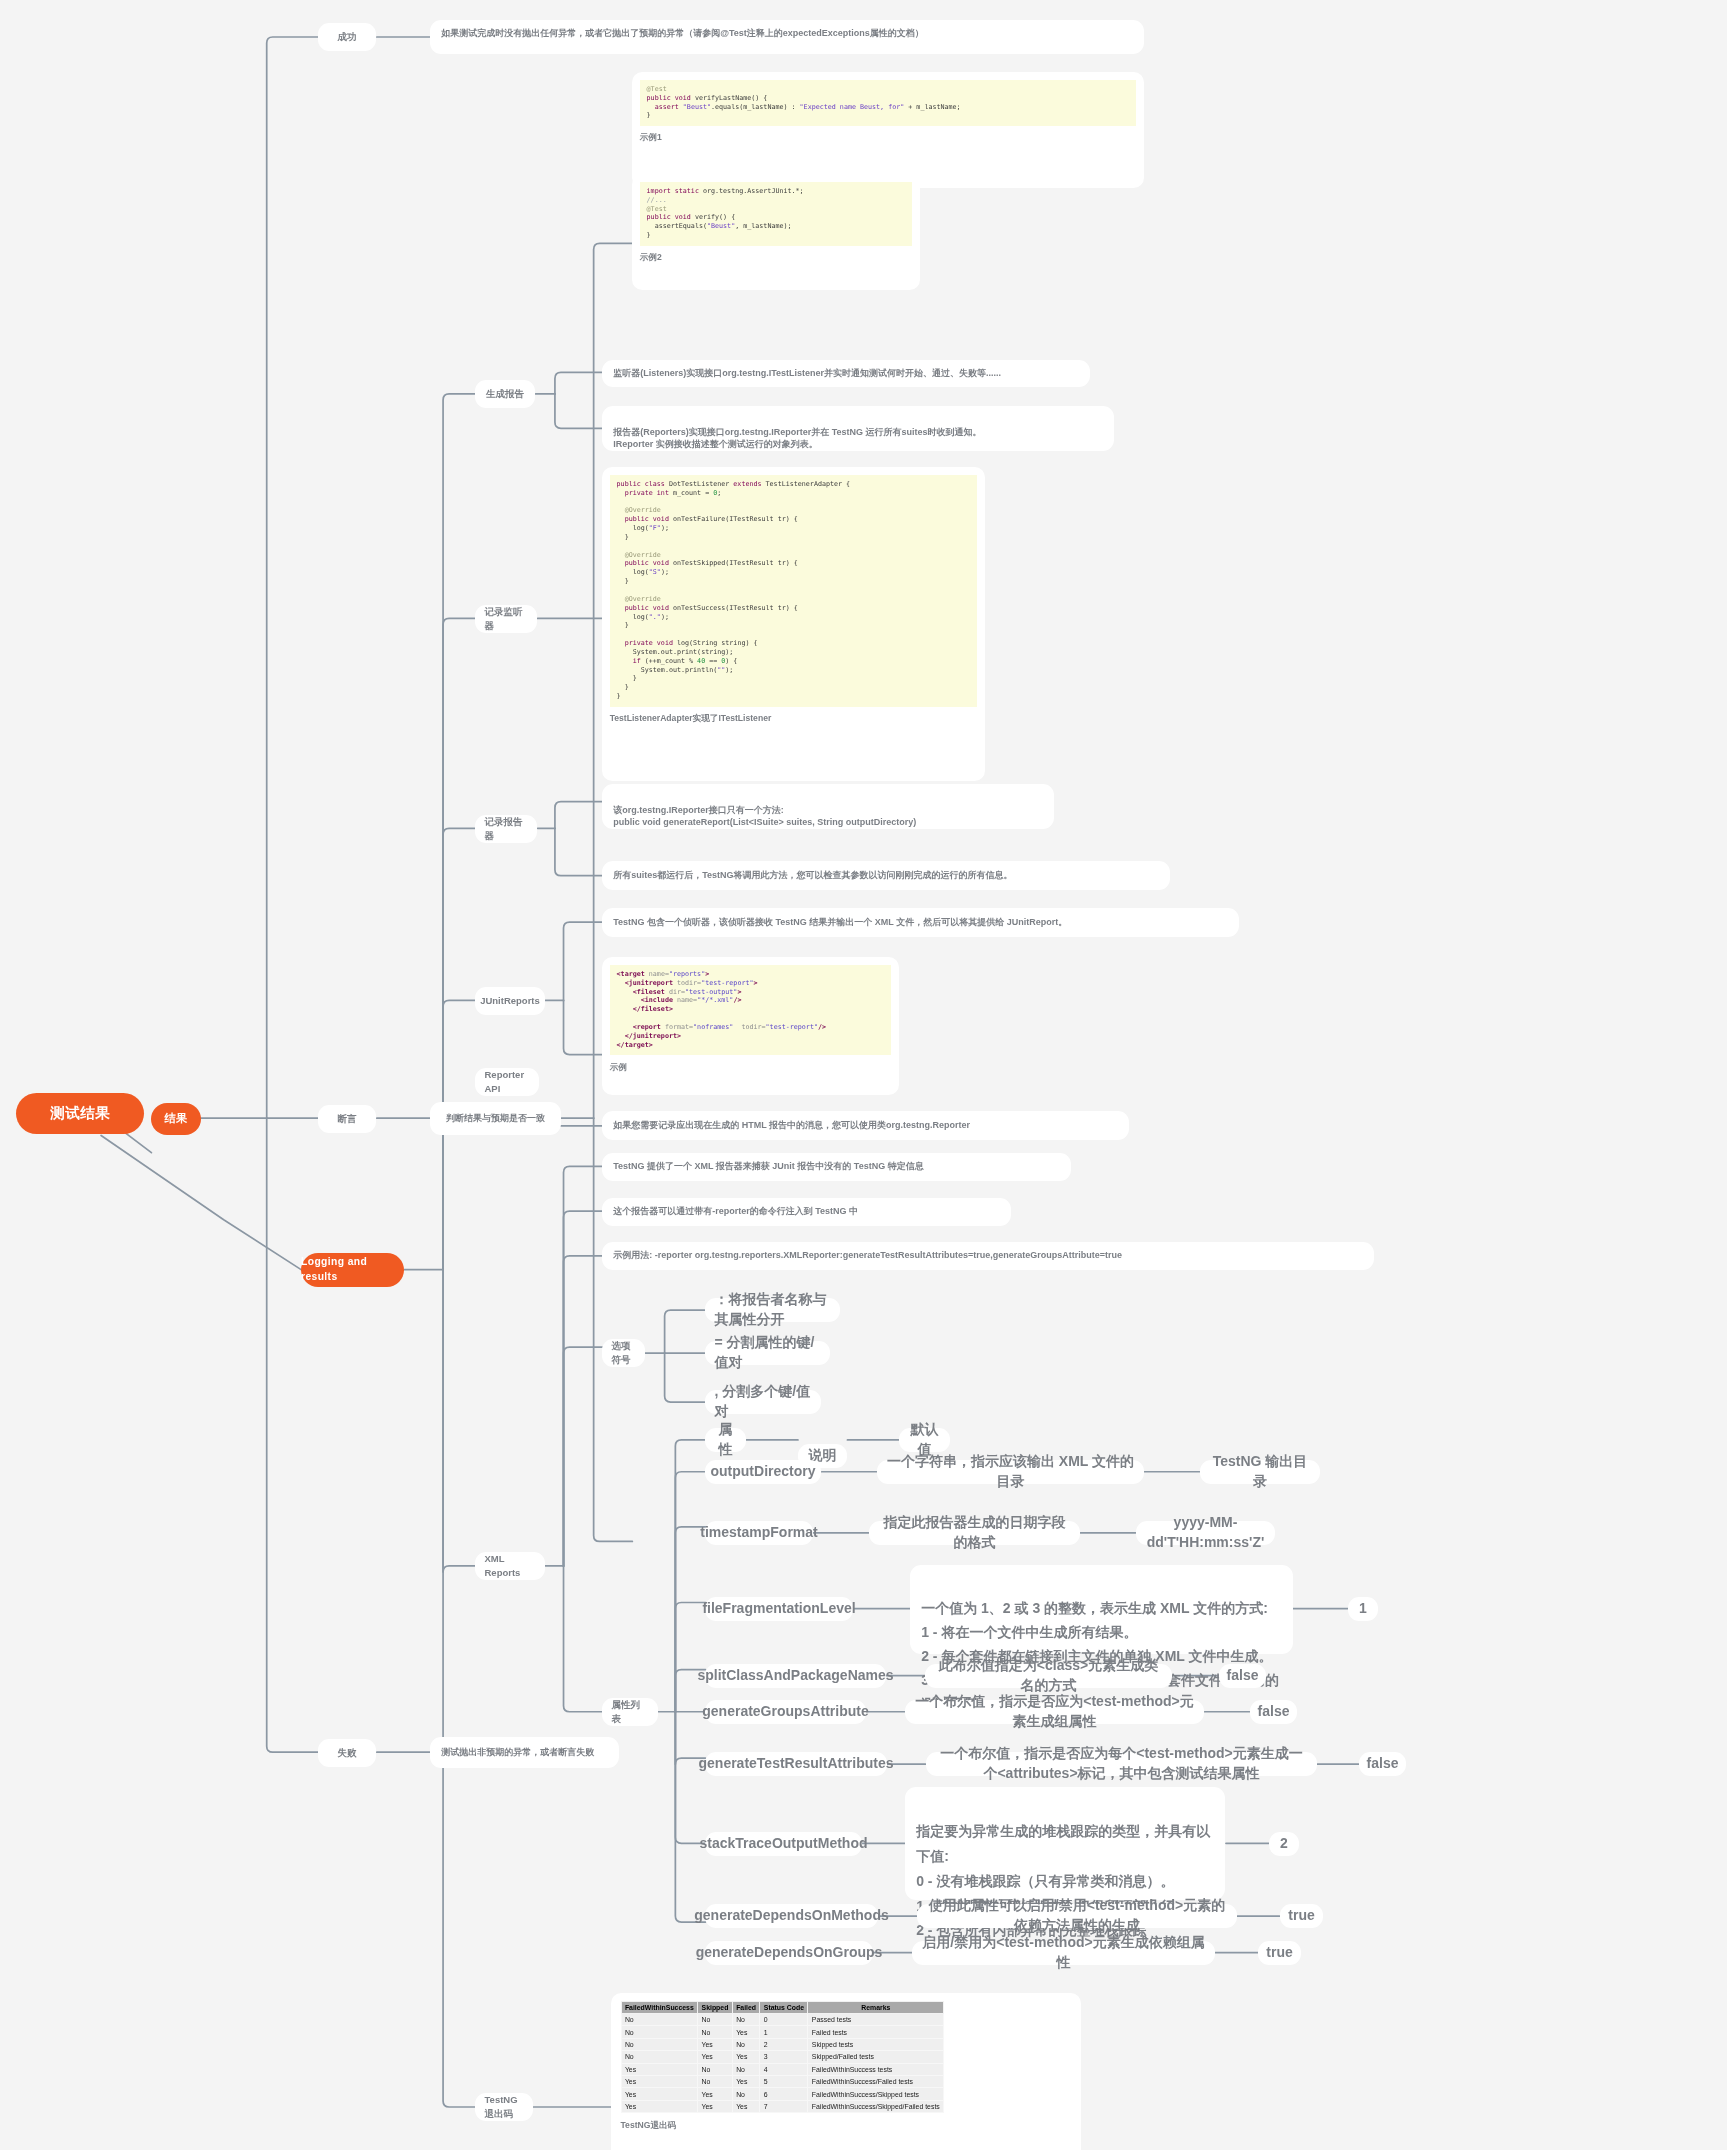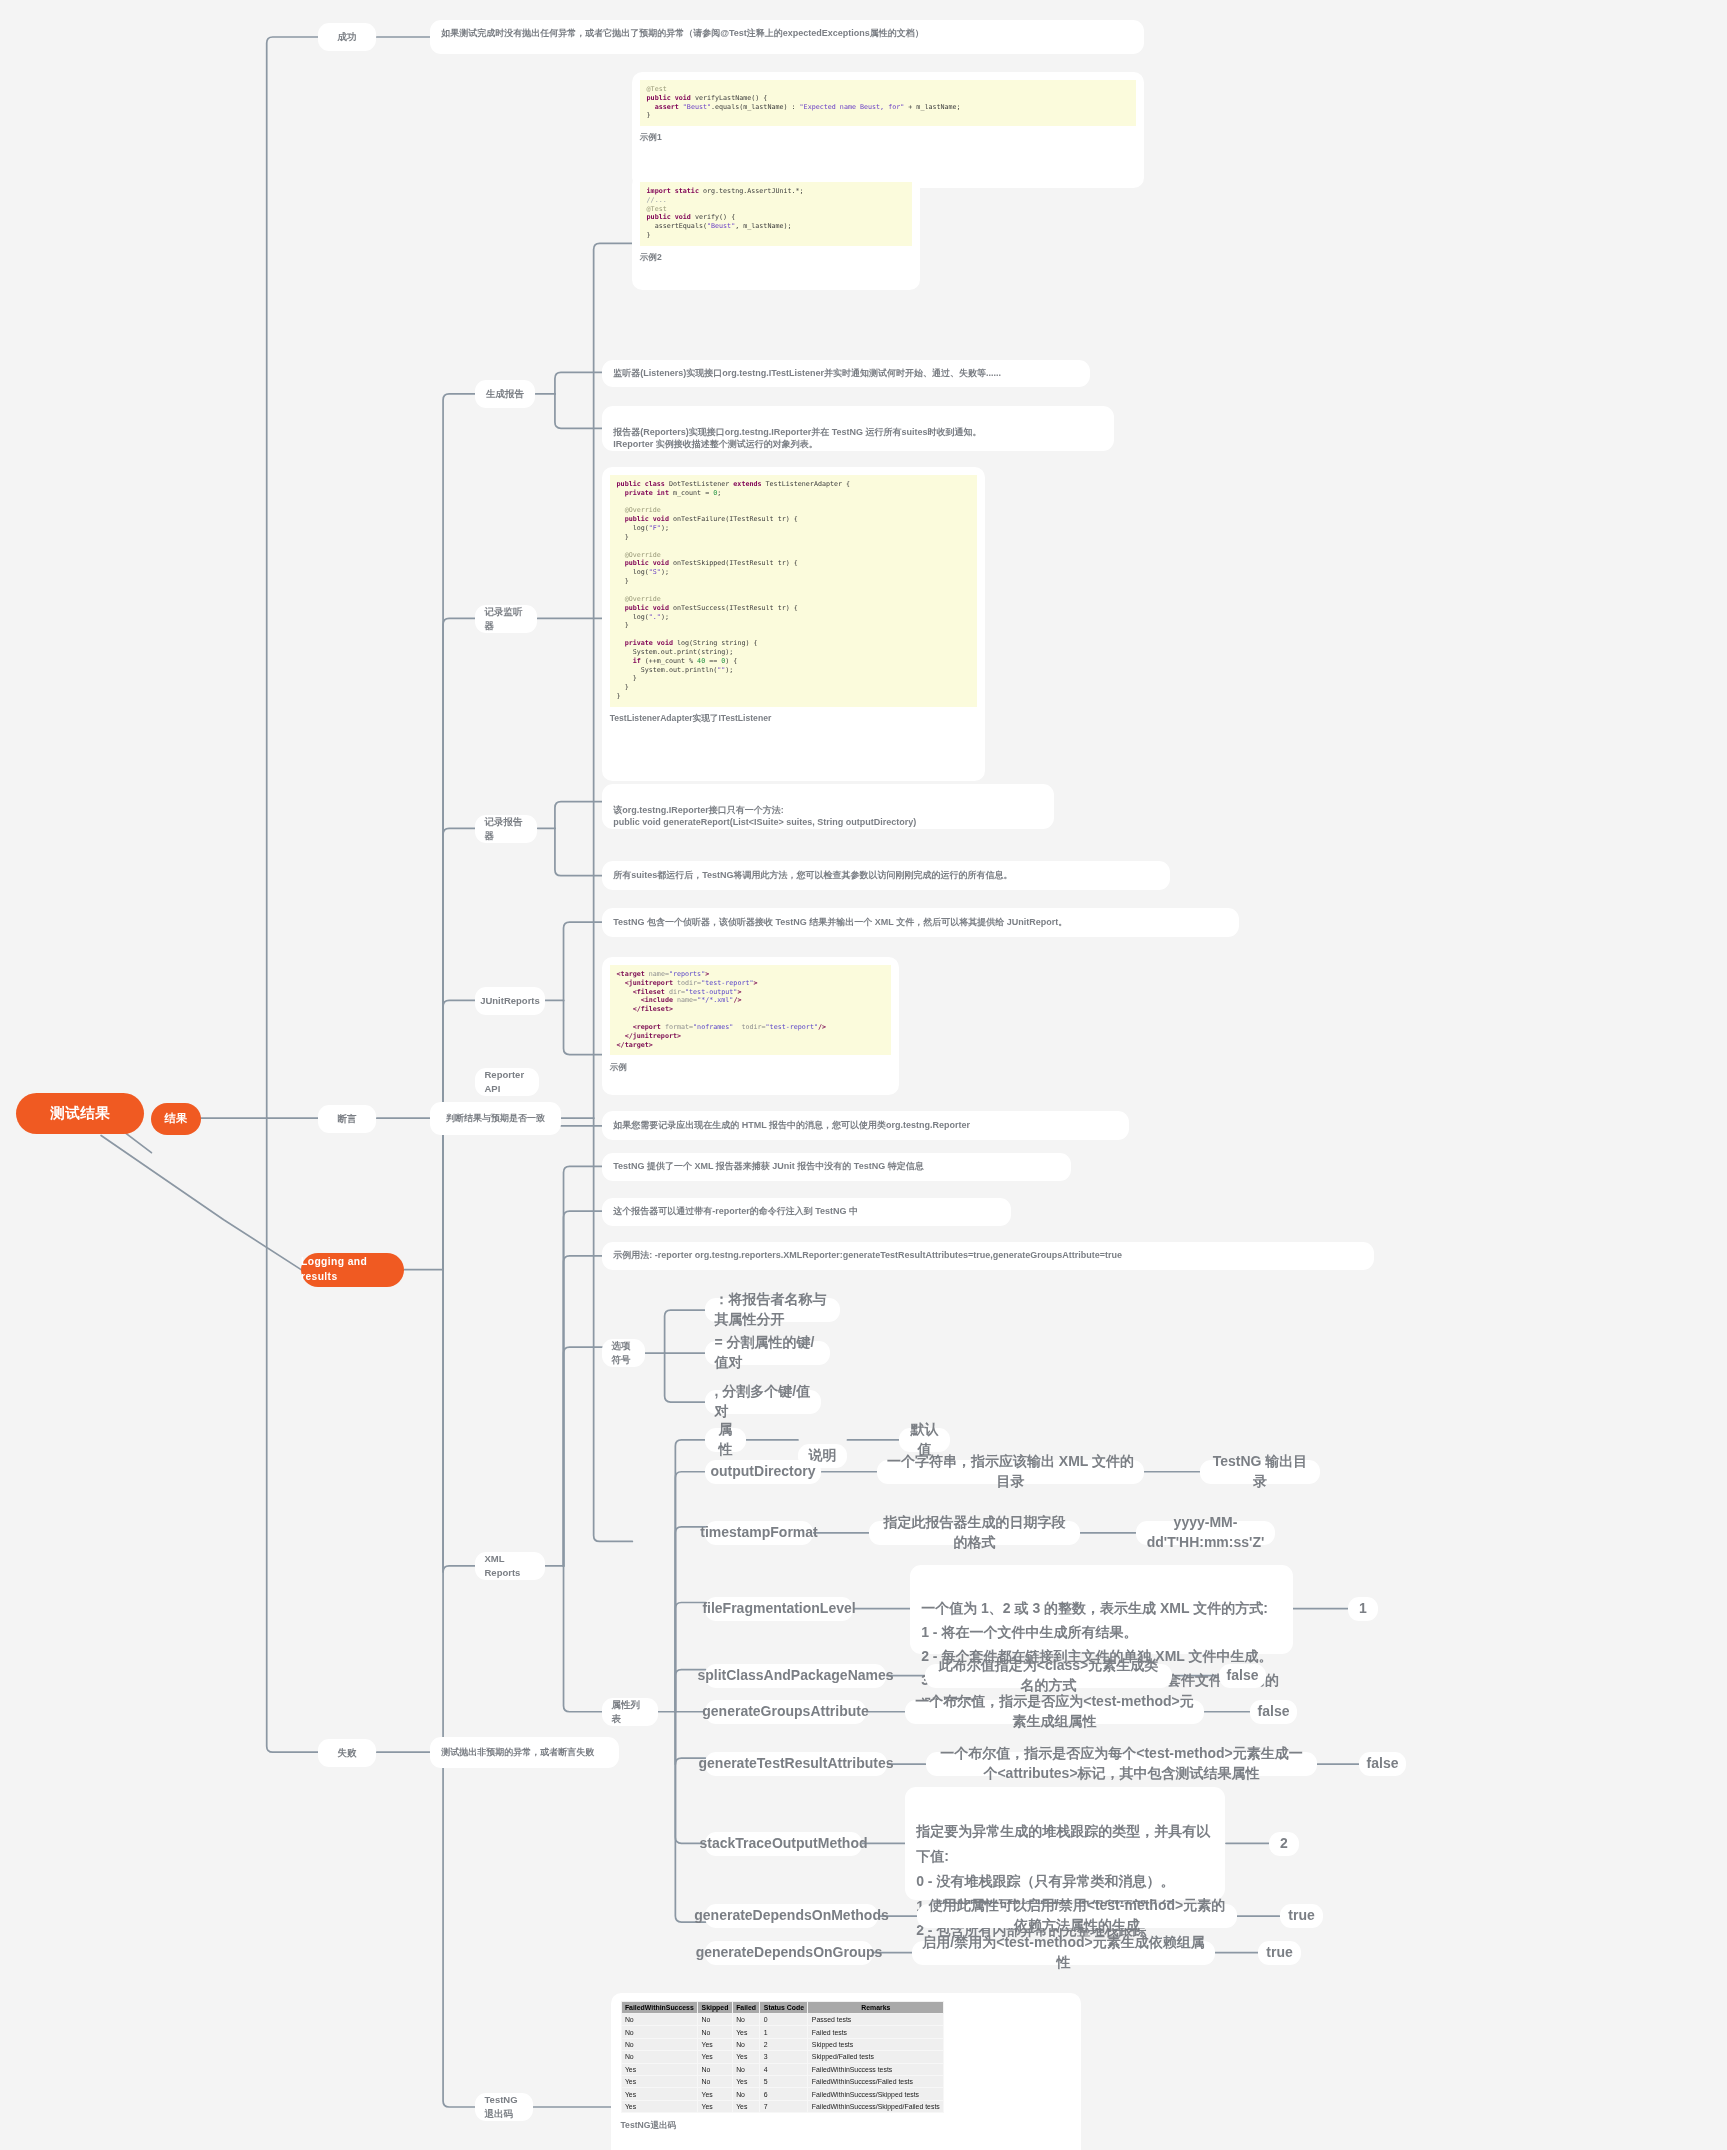--- a/index.html
+++ b/index.html
@@ -75,7 +75,7 @@
     font-weight:bold;
   }
   
-  .k{color:#7f0055;font-weight:bold;}
+  .k{color:#7f0055;font-weight:normal;}
   .an{color:#9a9a7a;}
   .st{color:#6a3fc6;}
   .nu{color:#1a8f3c;}

